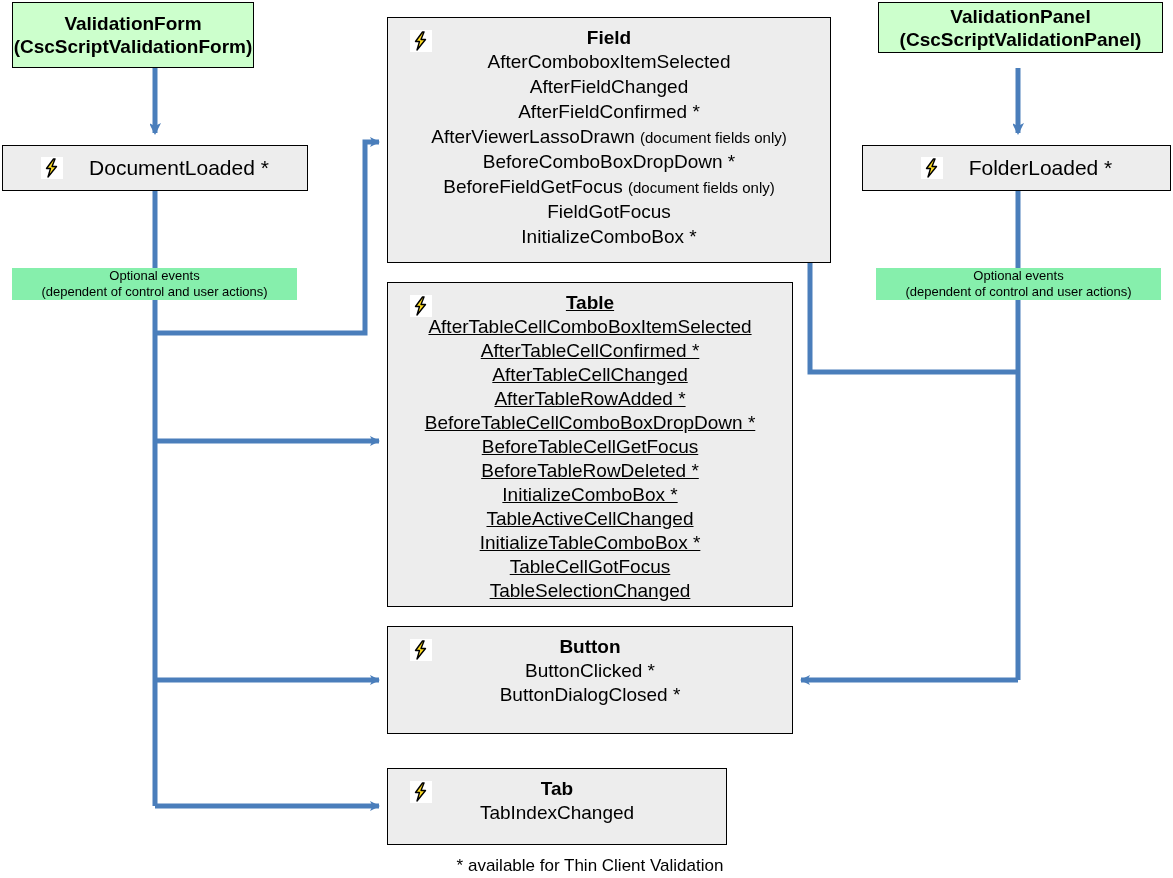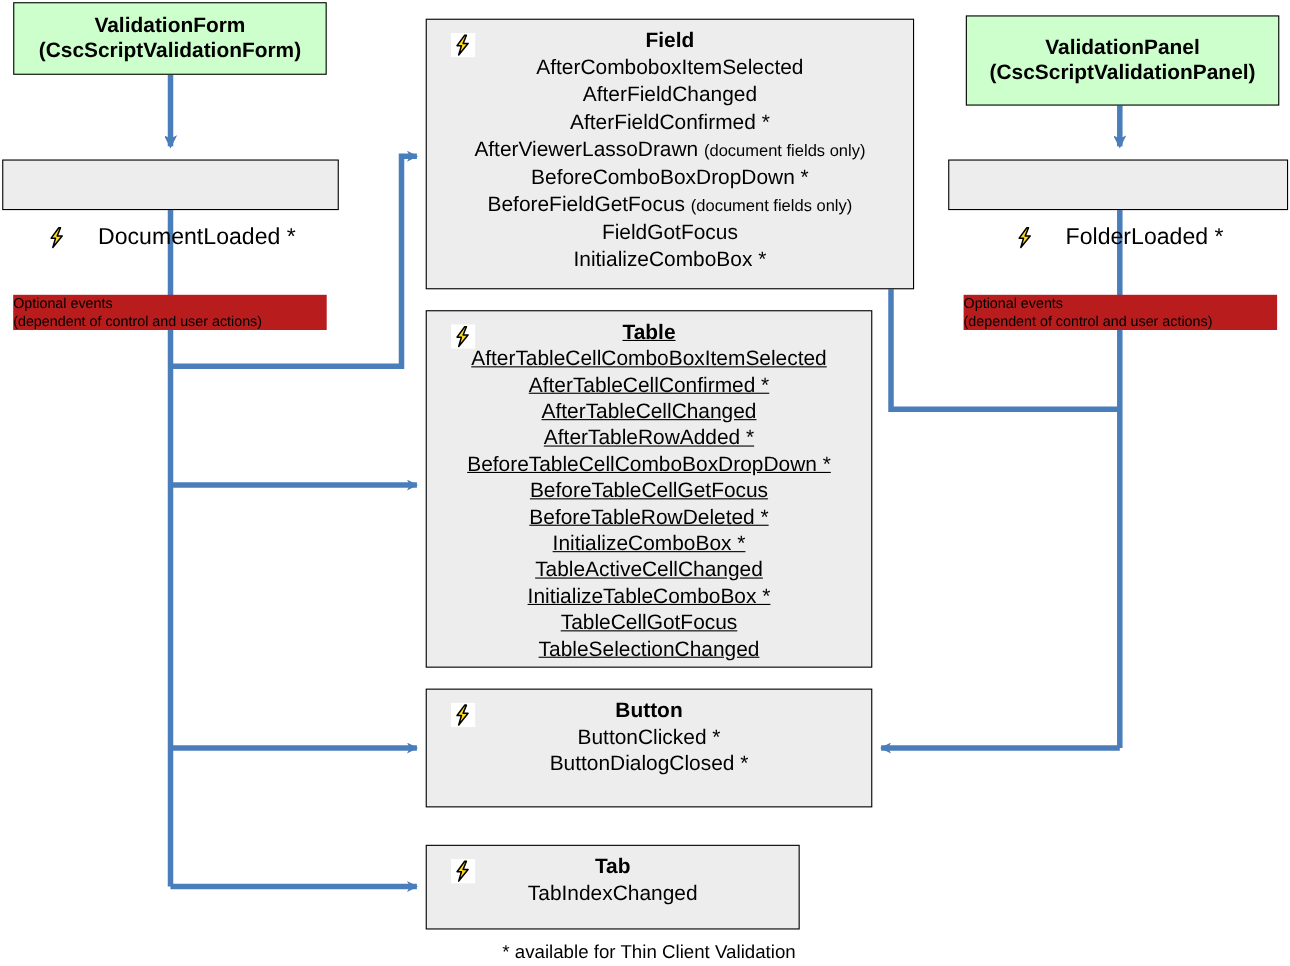--- a/index.html
+++ b/index.html
@@ -140,7 +140,7 @@
     </g>
   </svg>
 
-  <div class="node green" style="left:12px; top:2px; width:285px; height:66px;">
+  <div class="node green" style="left:12px; top:2px; width:242px; height:66px;">
     <div>ValidationForm</div>
     <div>(CscScriptValidationForm)</div>
   </div>

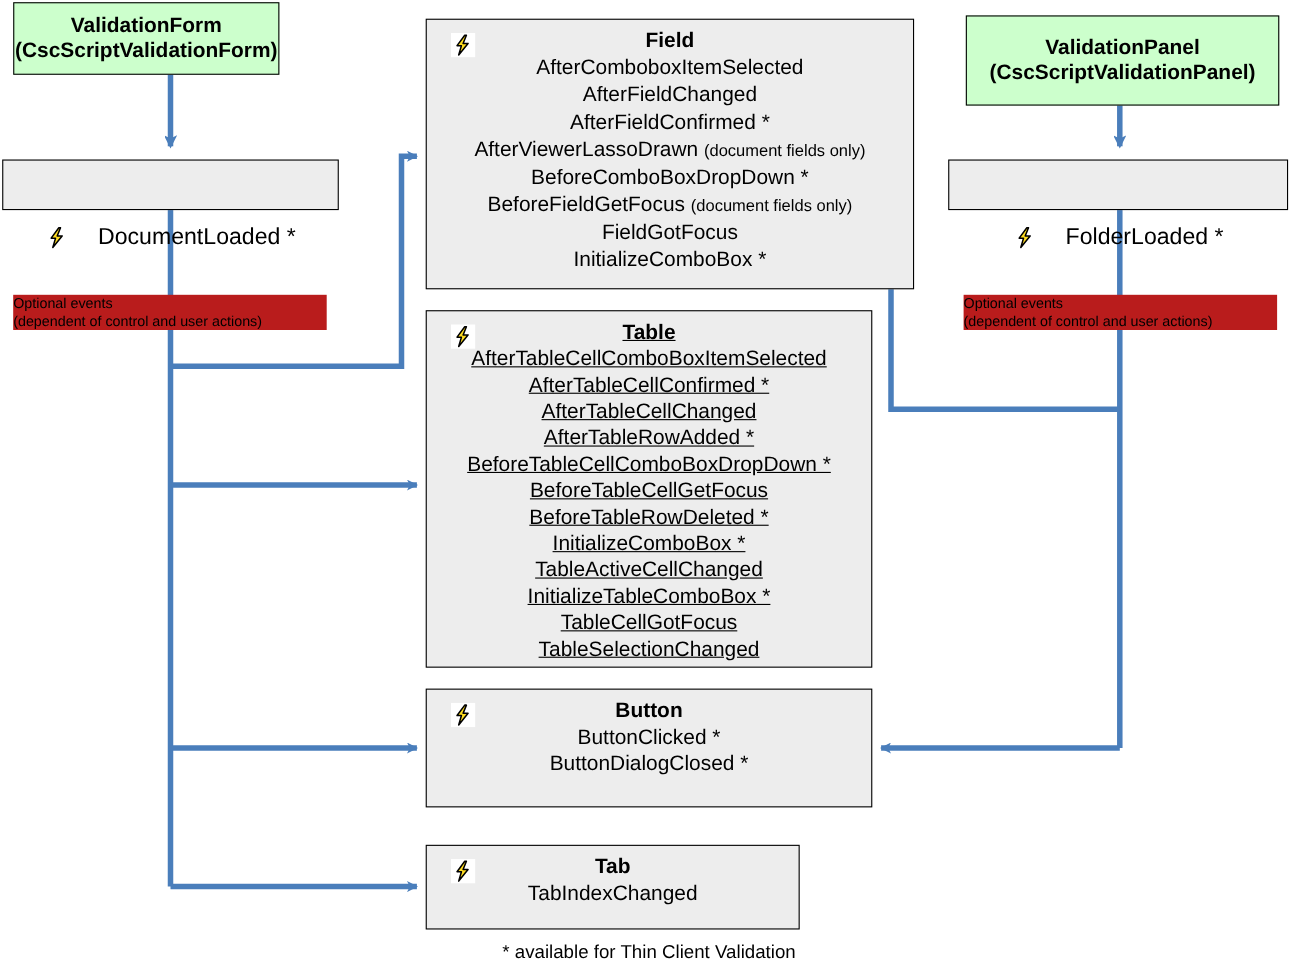--- a/index.html
+++ b/index.html
@@ -145,7 +145,7 @@
     <div>(CscScriptValidationForm)</div>
   </div>
 
-  <div class="node green" style="left:878px; top:2px; width:285px; height:82px;margin-top:12px;">
+  <div class="node green" style="left:878px; top:2px; width:285px; height:51px;">
     <div>ValidationPanel</div>
     <div>(CscScriptValidationPanel)</div>
   </div>

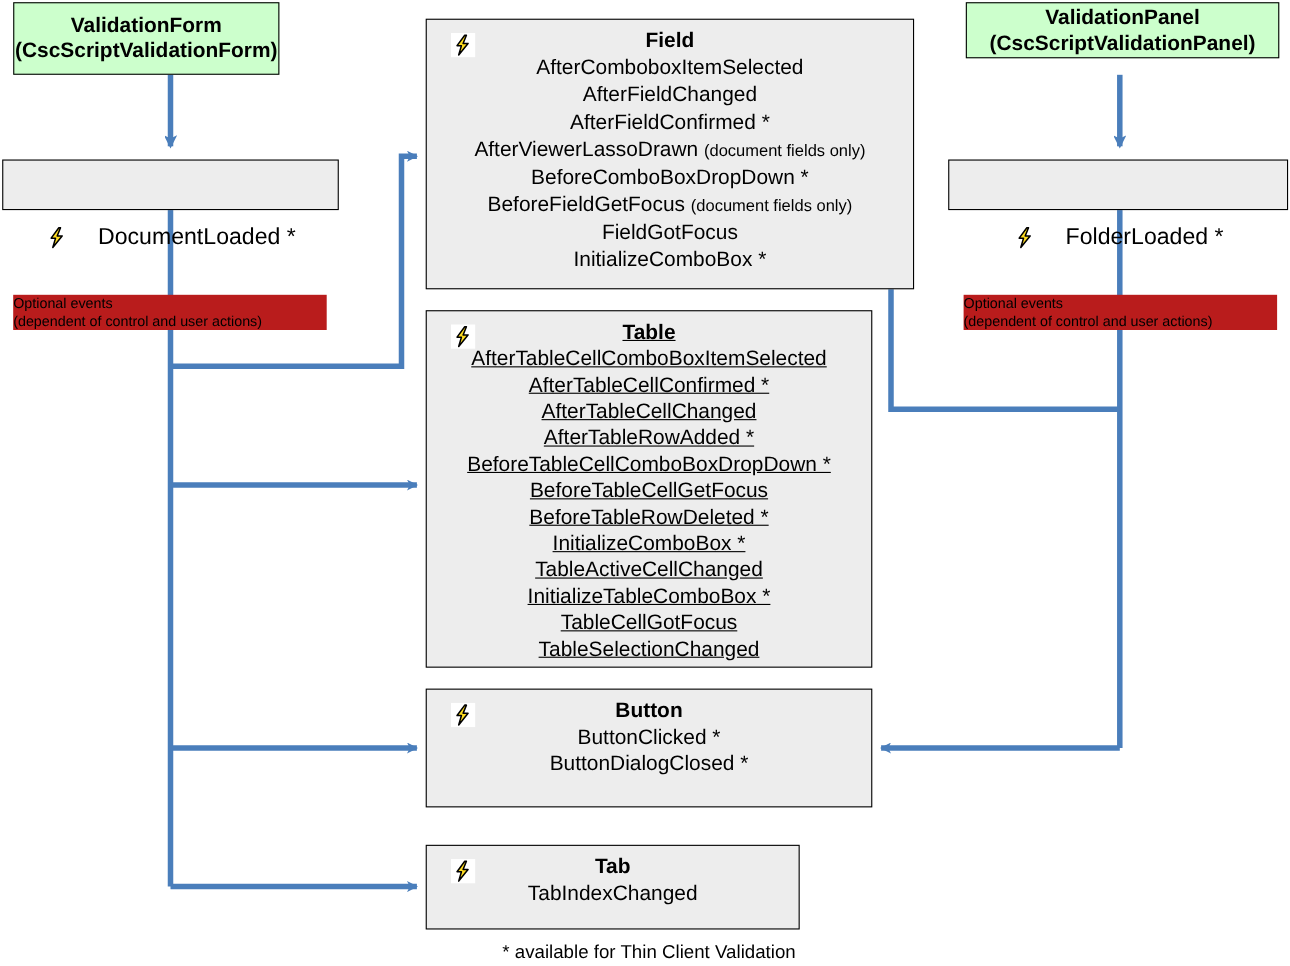--- a/index.html
+++ b/index.html
@@ -65,7 +65,6 @@
     justify-content: center;
     height: 100%;
     font-size: 21px;
-    margin-top: 48px;
   }
   .bolt {
     position: absolute;

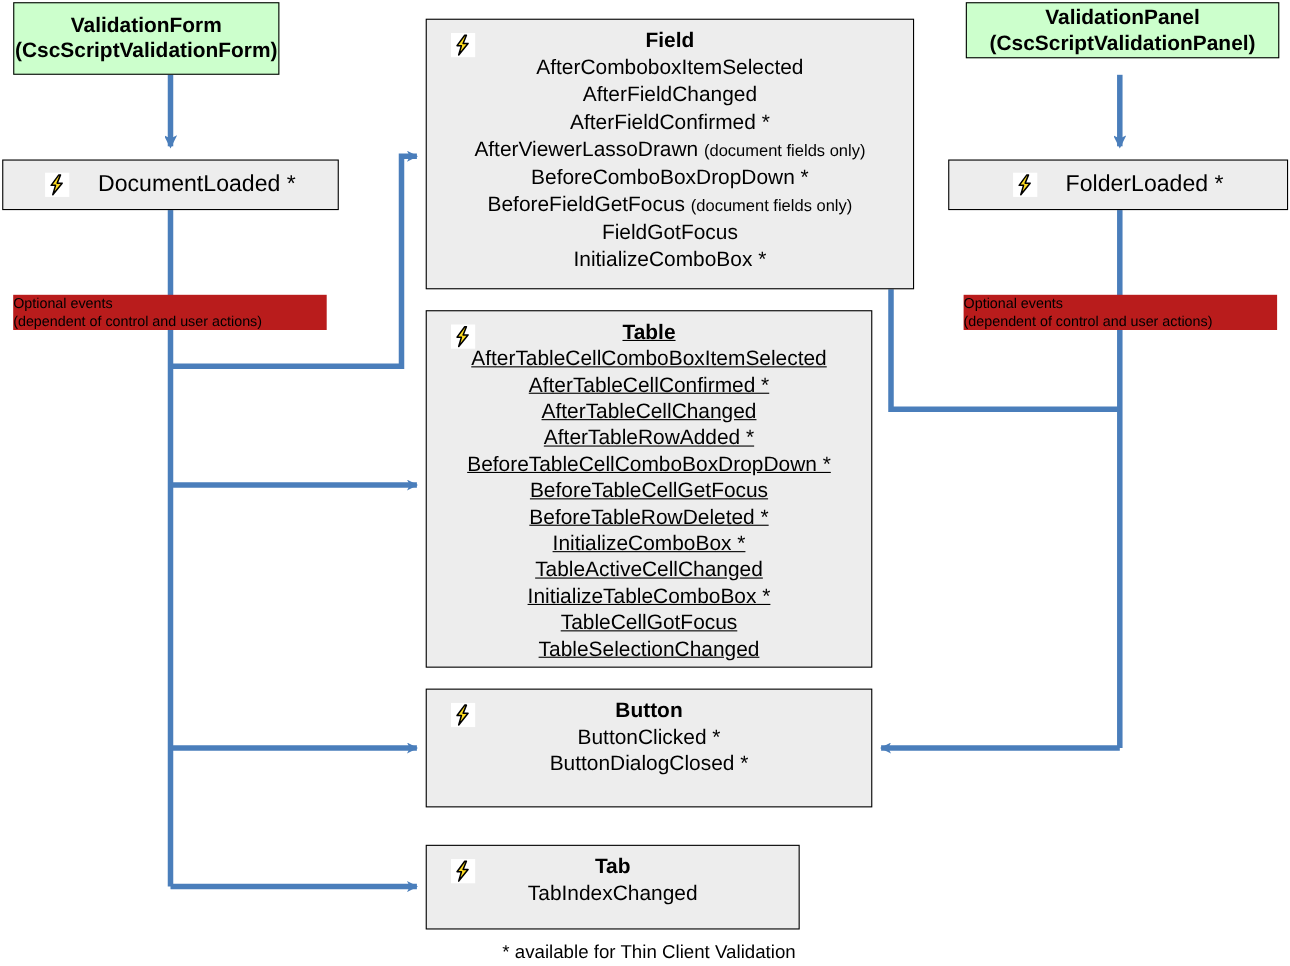--- a/index.html
+++ b/index.html
@@ -84,10 +84,10 @@
   }
   .caption {
     position: absolute;
-    text-align: left;
+    text-align: center;
     font-size: 13px;
     line-height: 16px;
-    background: #b91c1c;
+    background: #86efac;
     z-index: 5;
   }
   .footnote {

